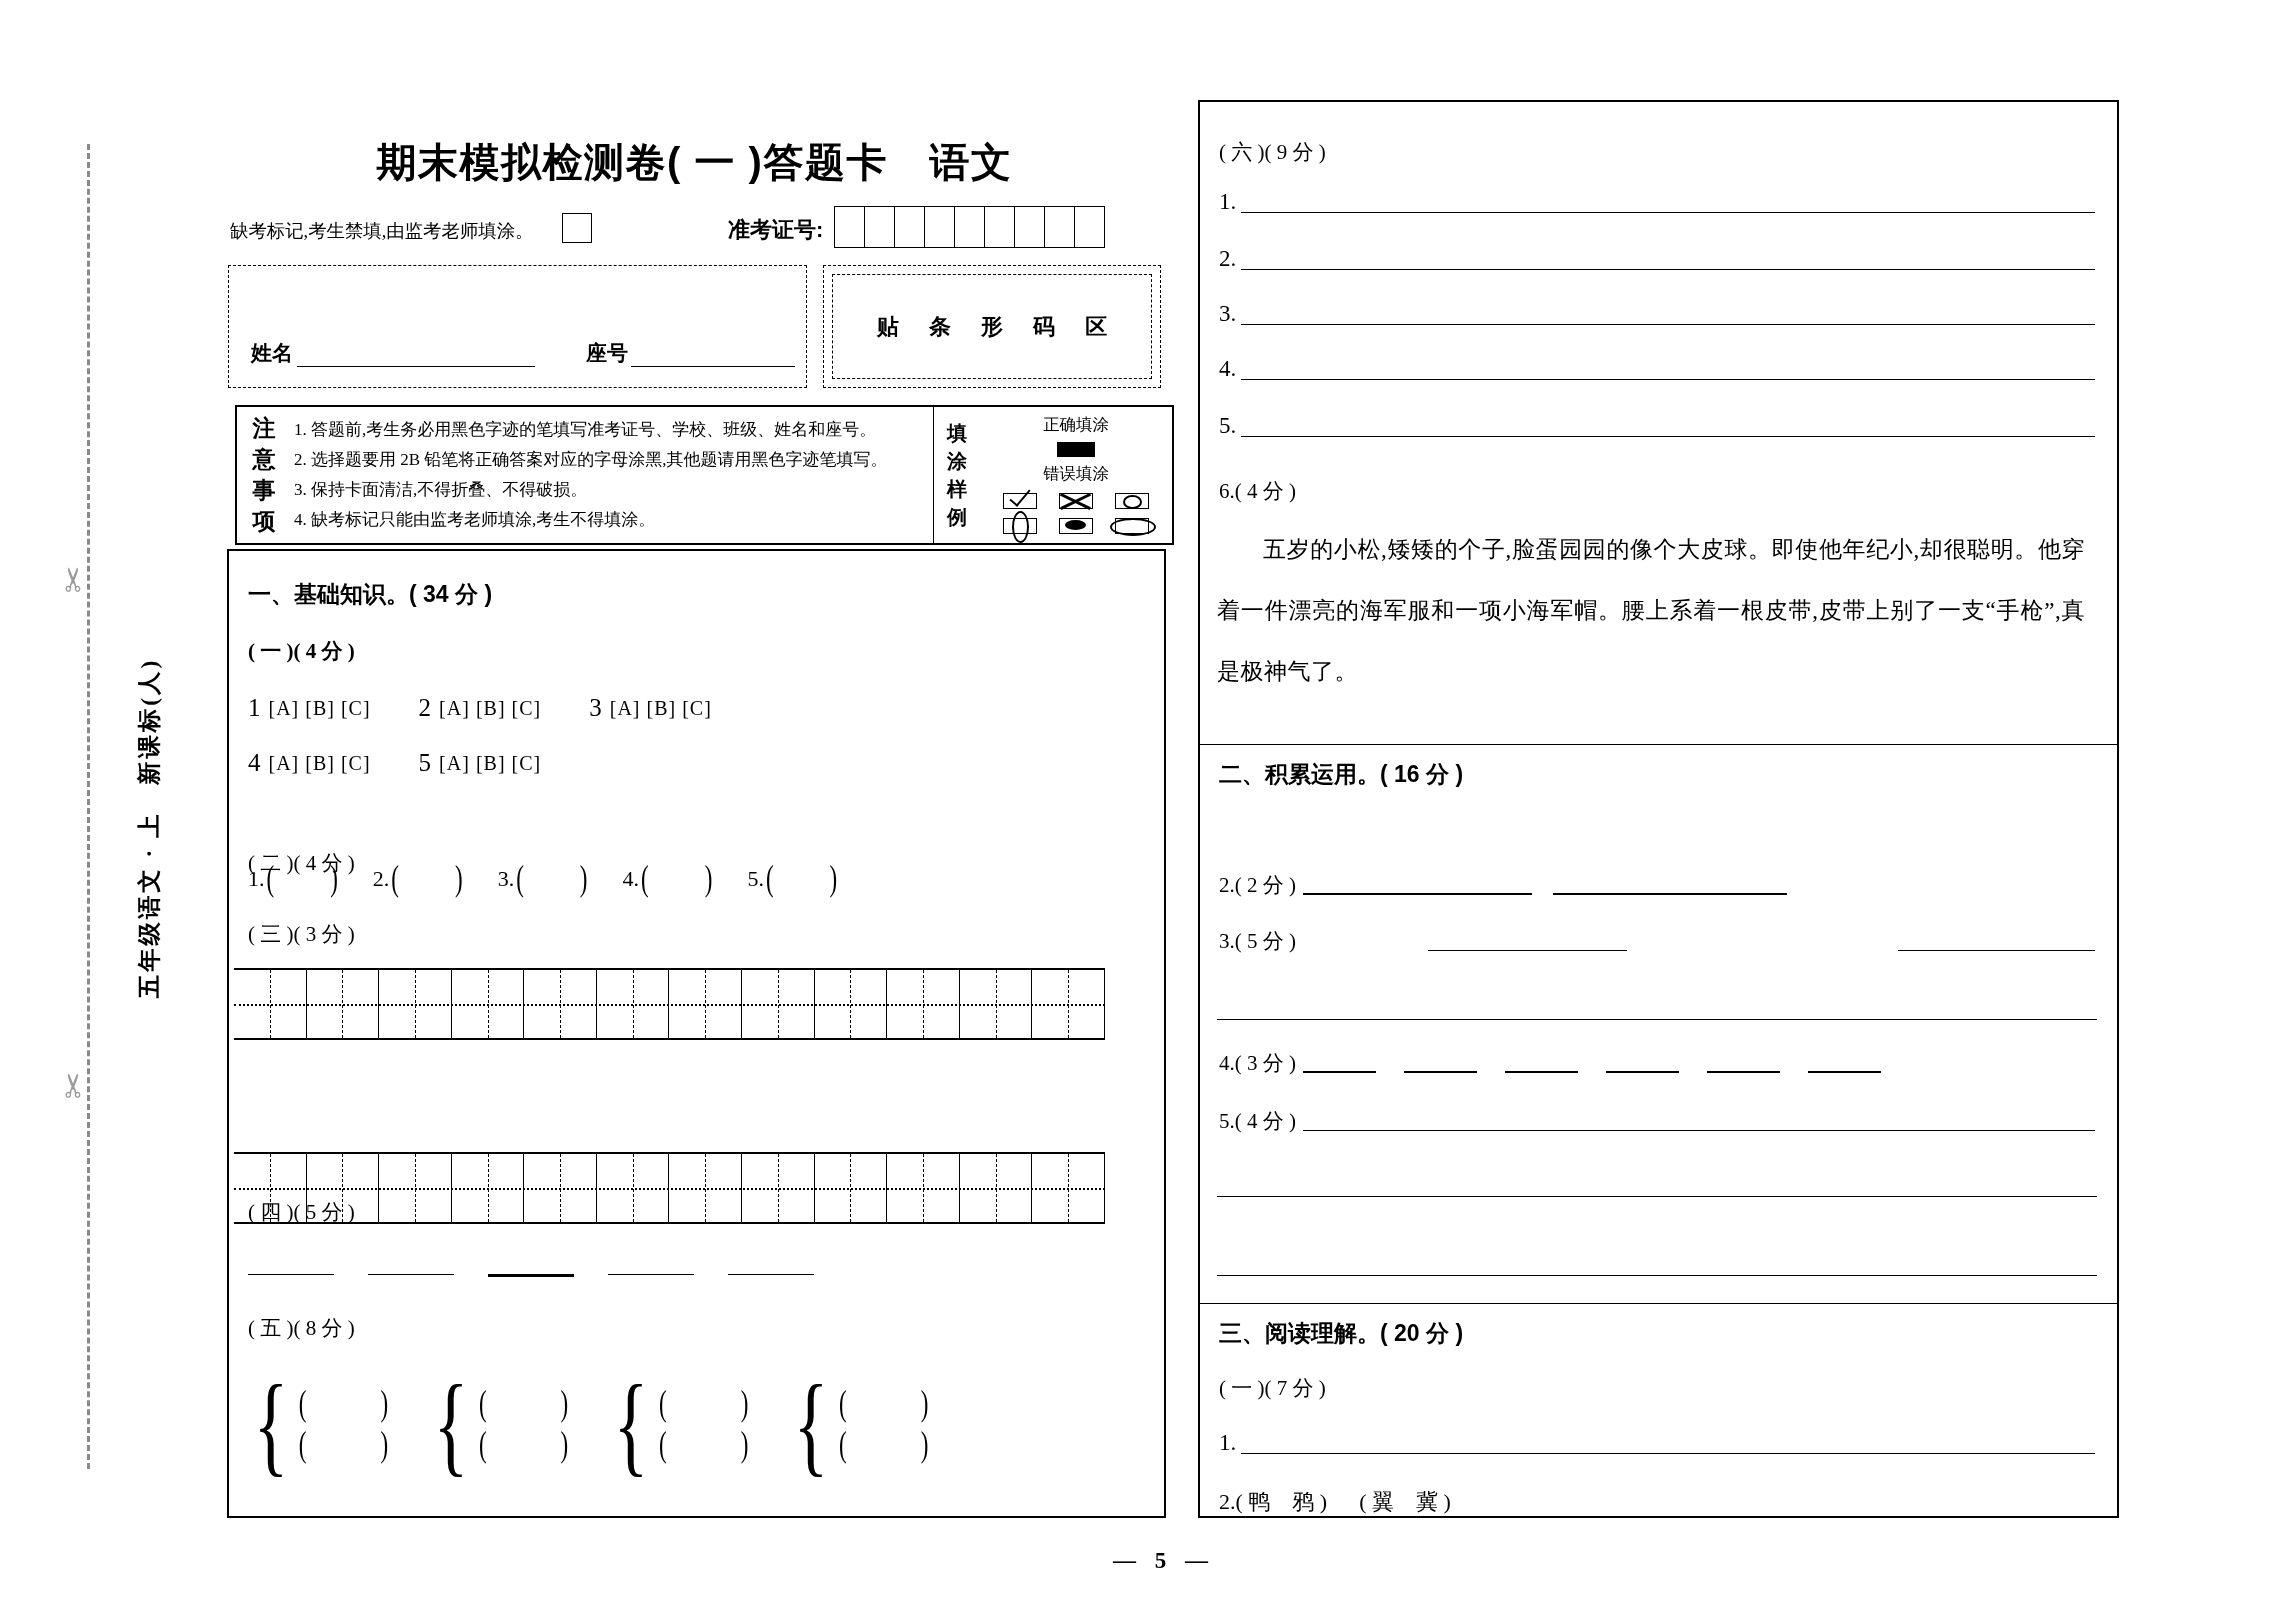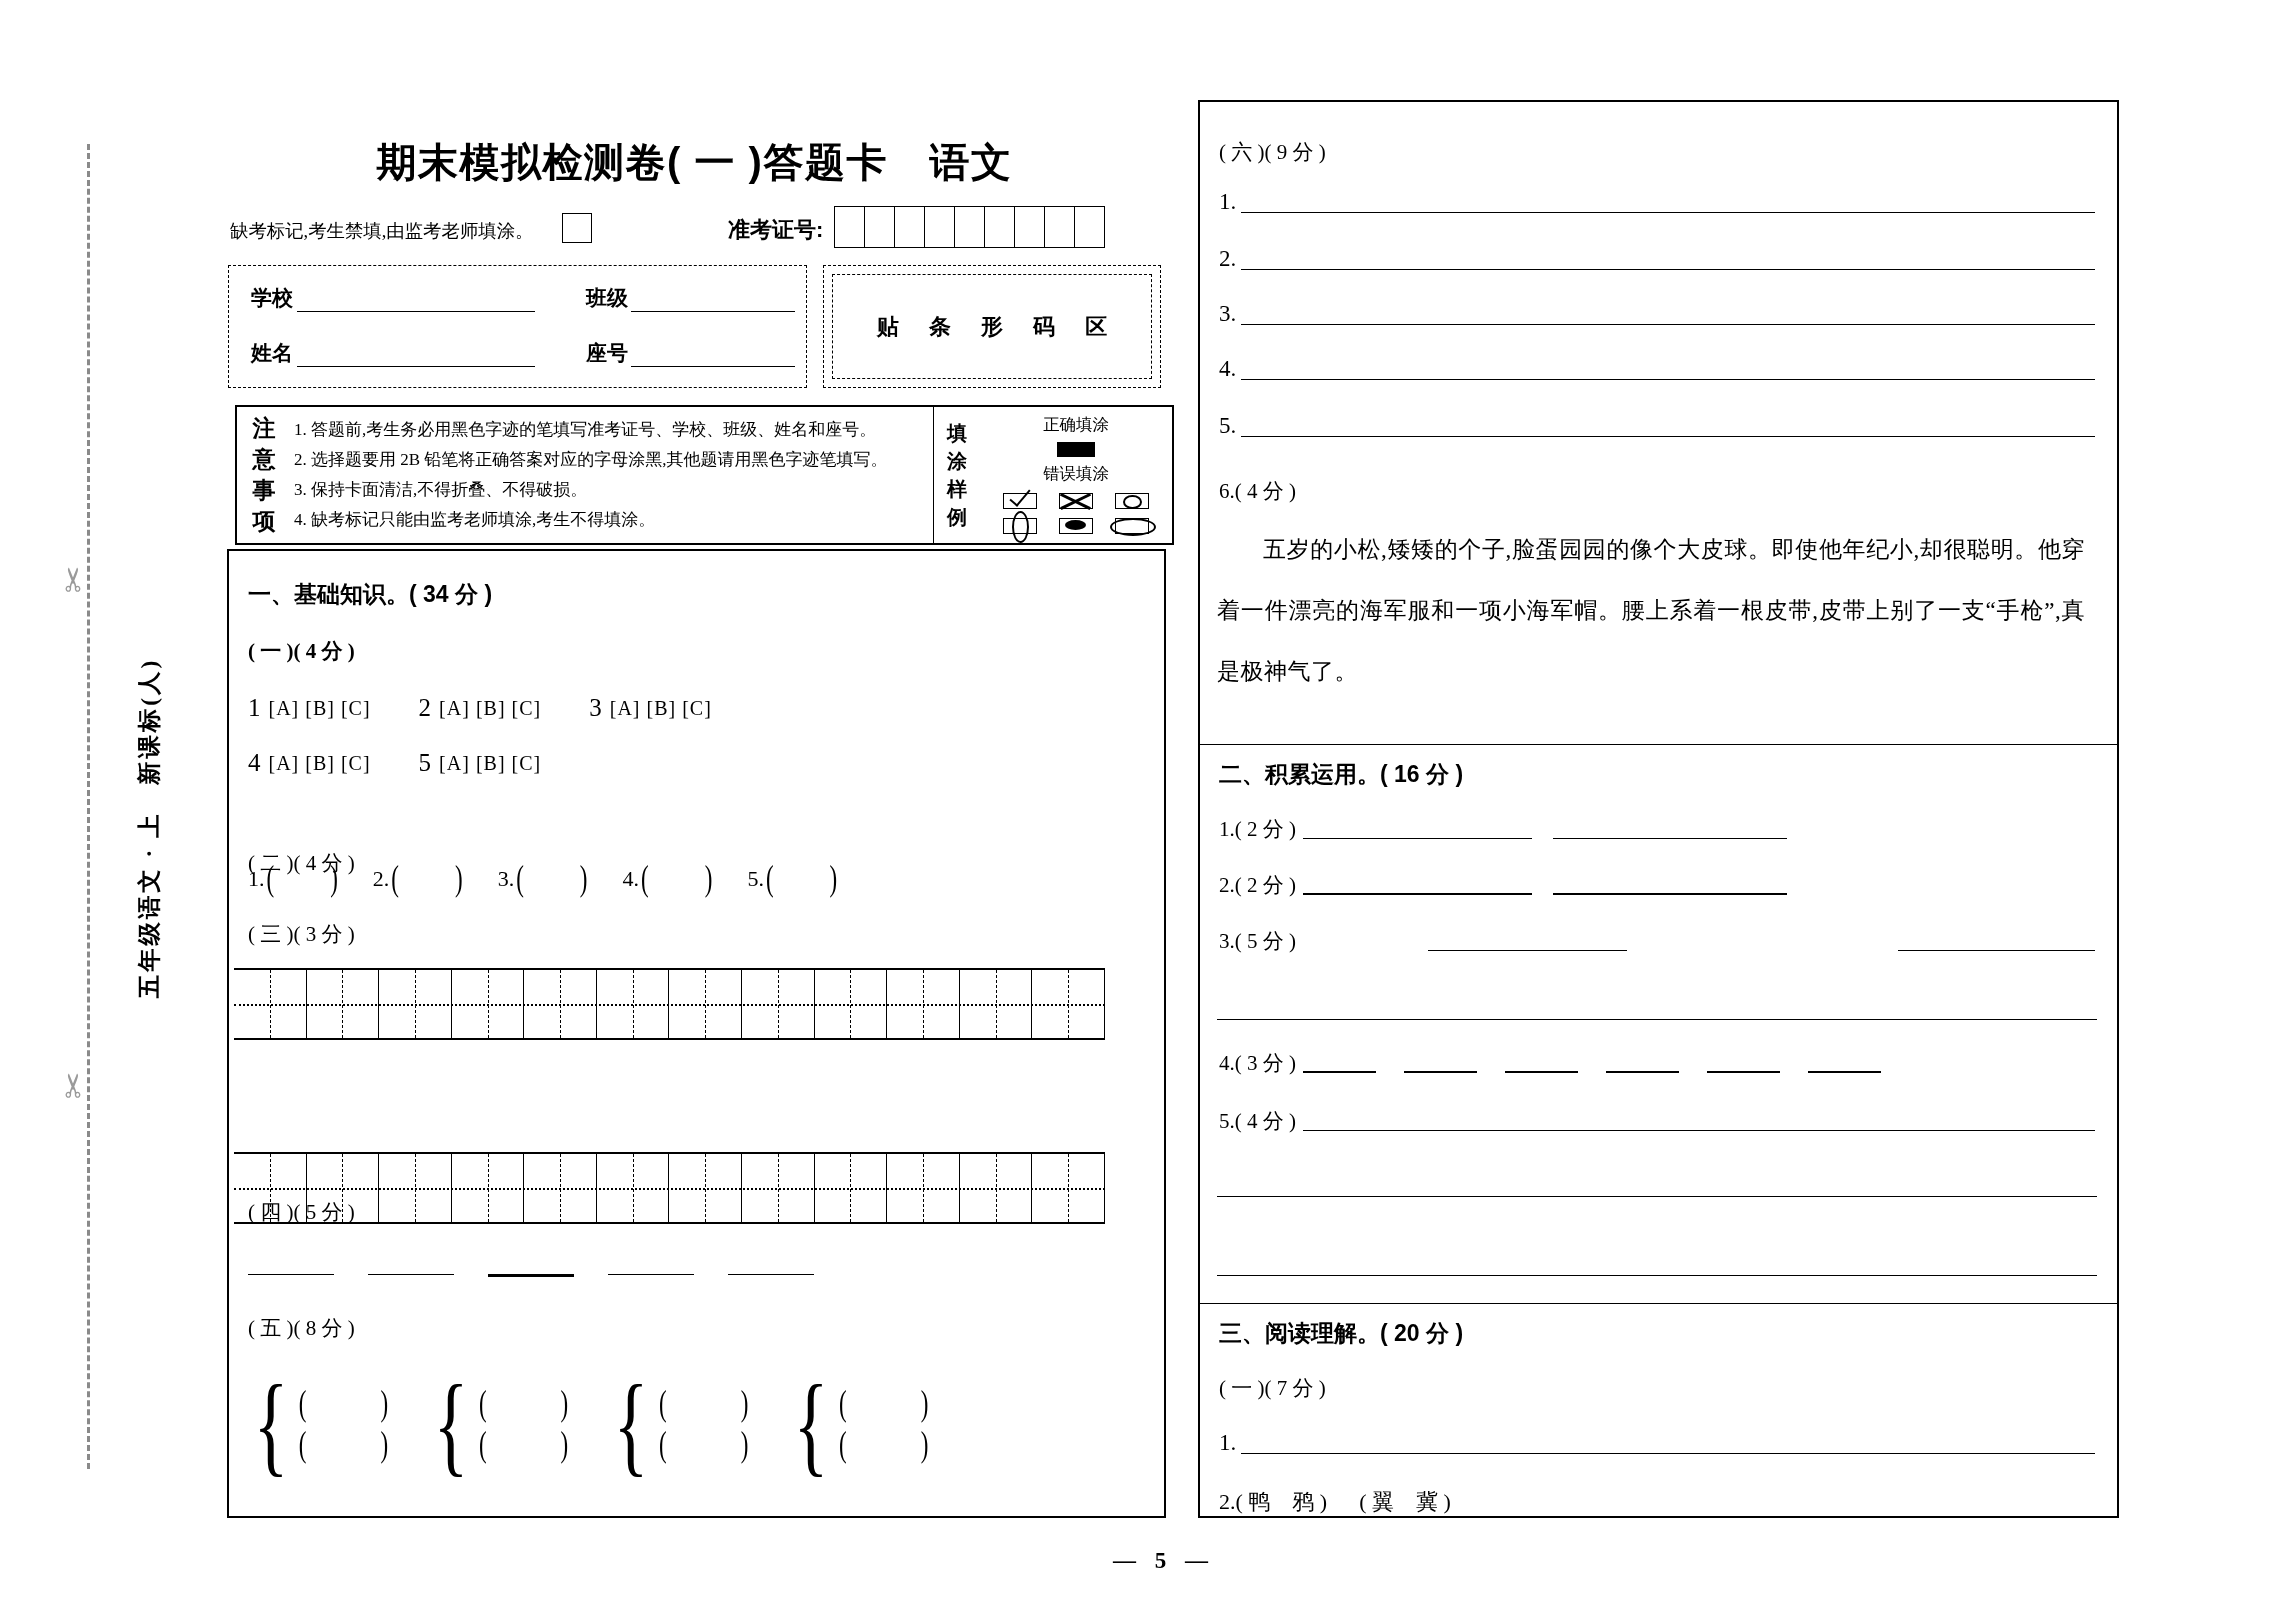--- a/index.html
+++ b/index.html
@@ -127,12 +127,6 @@
     </div>
 
   <div class="abs info-box">
-    <div class="info-row" style="top:18px;">
-      <span class="info-label hei" style="left:22px;">学校</span>
-      <div class="info-rule" style="left:68px;width:238px;"></div>
-      <span class="info-label hei" style="left:357px;">班级</span>
-      <div class="info-rule" style="left:402px;width:164px;"></div>
-    </div>
     <div class="info-row" style="top:73px;">
       <span class="info-label hei" style="left:22px;">姓名</span>
       <div class="info-rule" style="left:68px;width:238px;"></div>

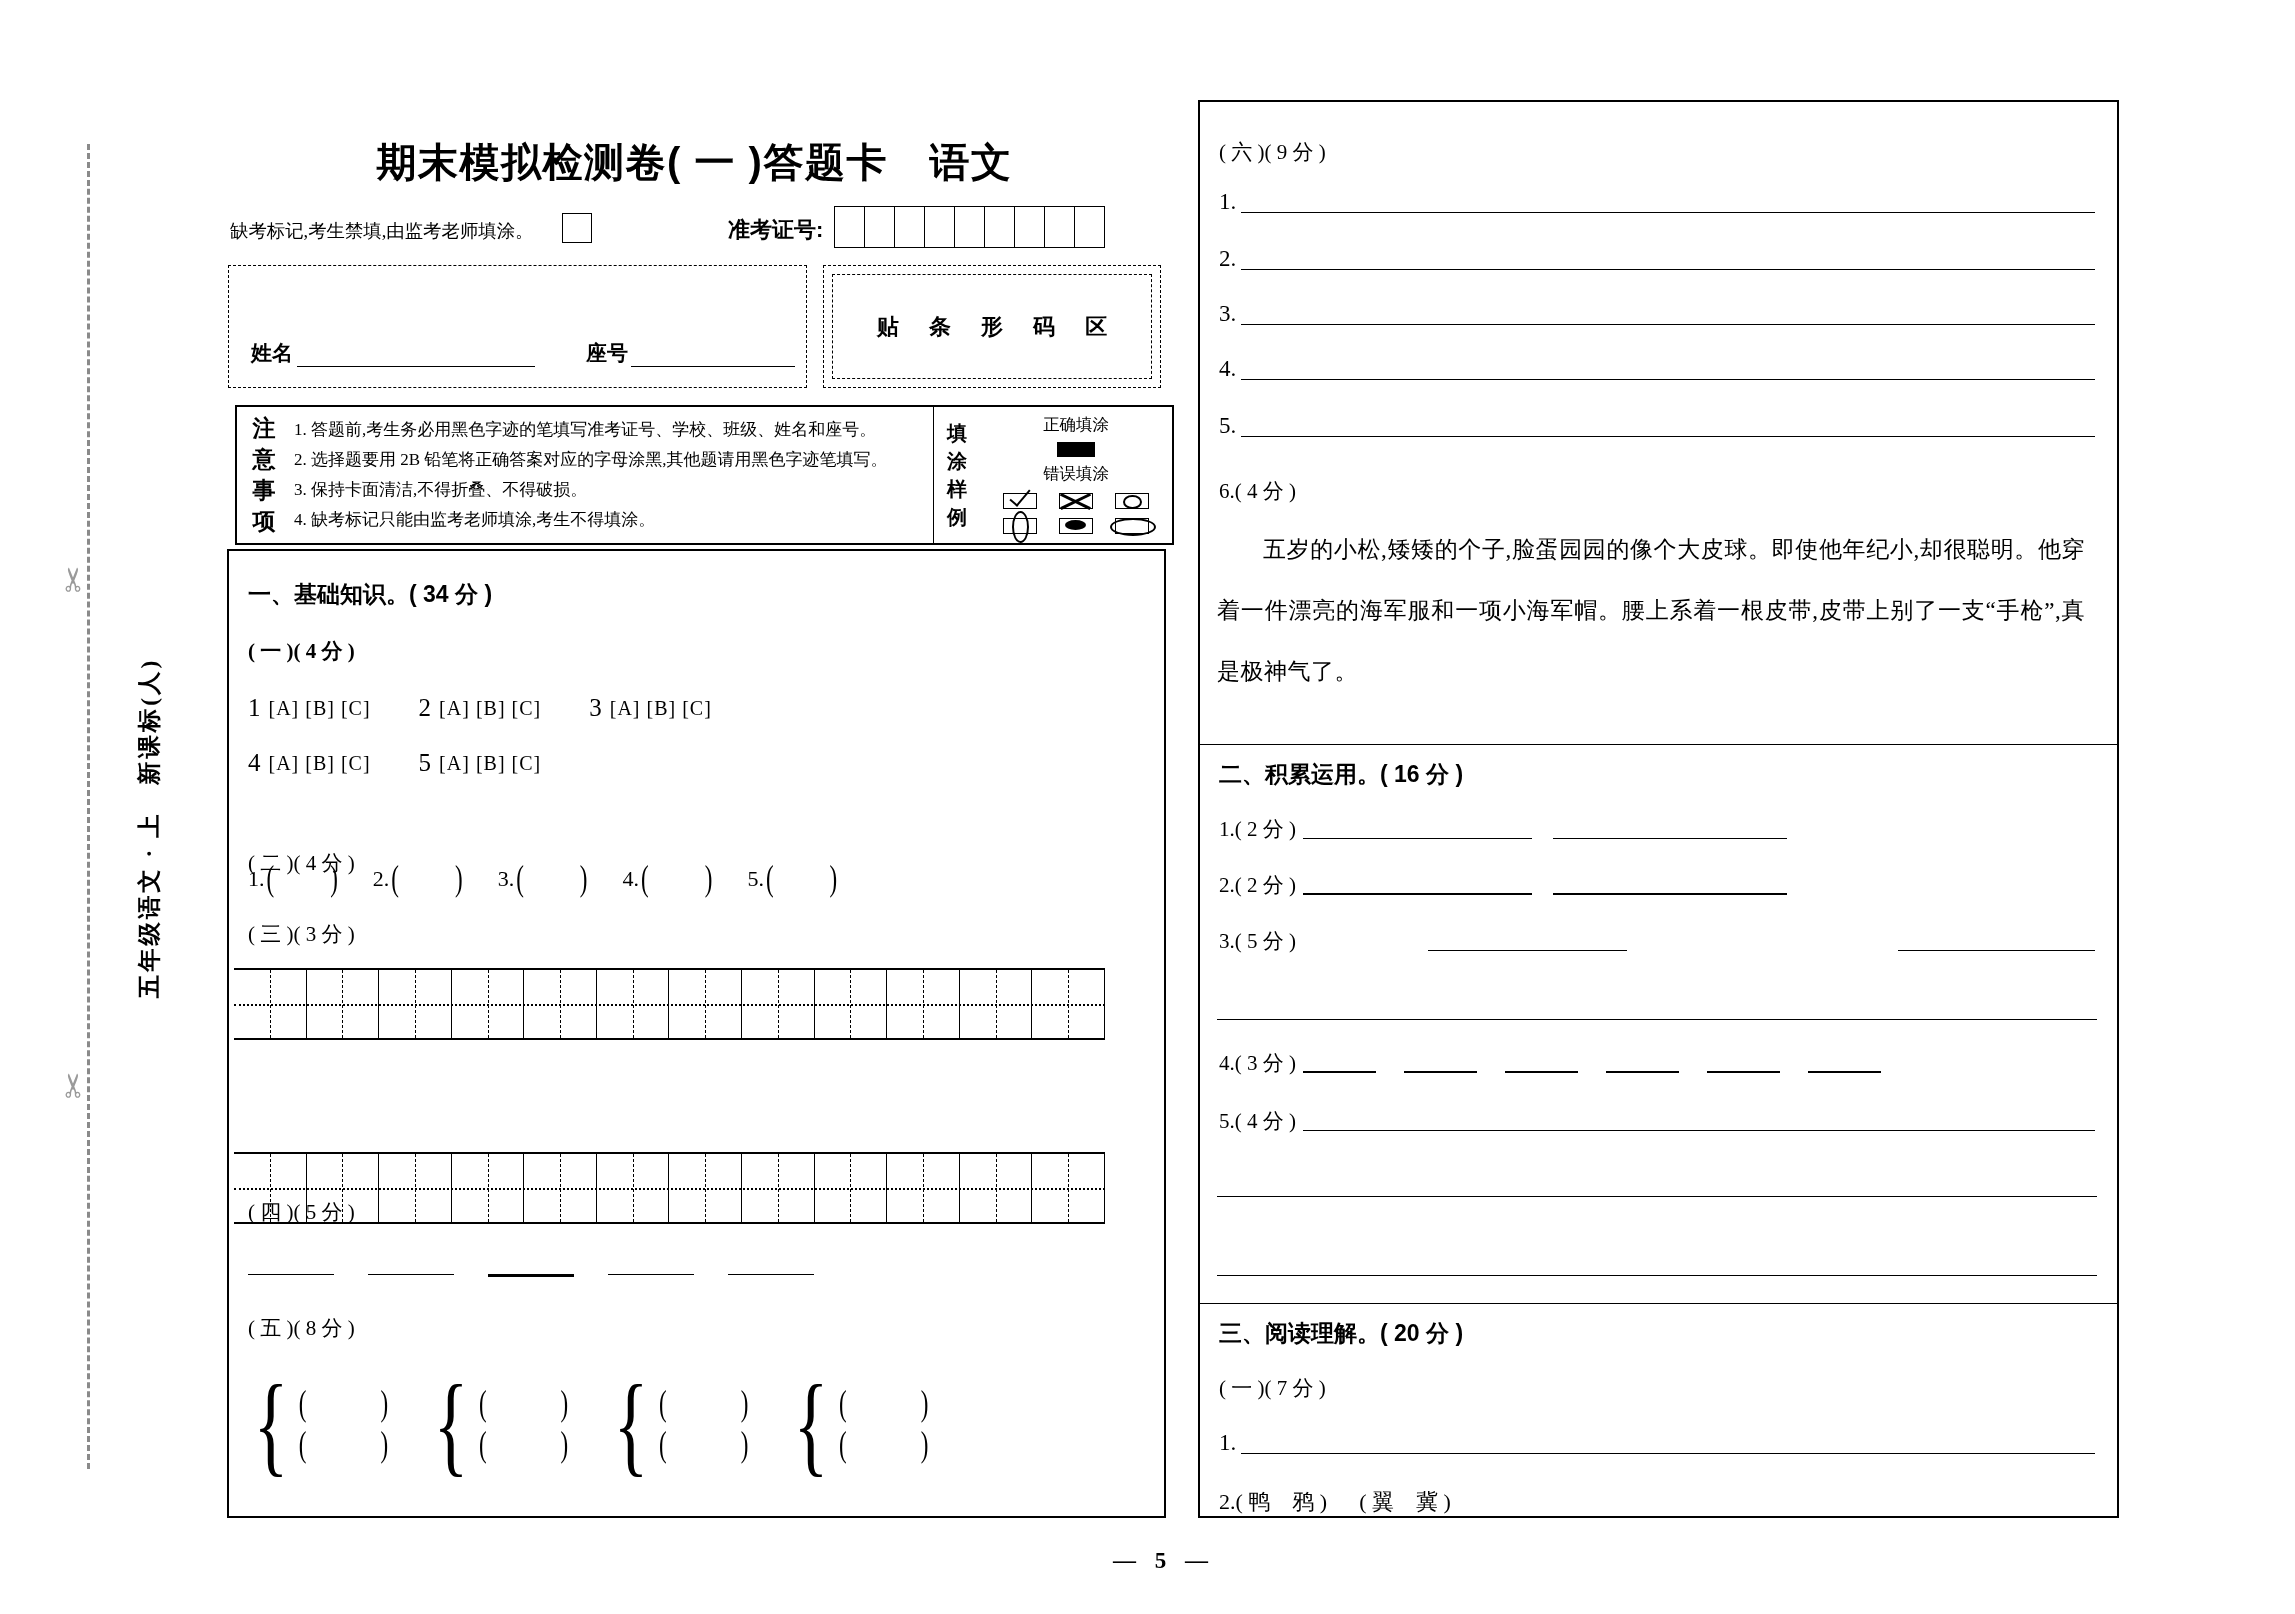--- a/index.html
+++ b/index.html
@@ -442,12 +442,6 @@
     <div class="rp-sep" style="top:642px;"></div>
     <div class="abs sec-title hei" style="left:19px;top:657px;">二、积累运用。( 16 分 )</div>
 
-    <div class="lab-row" style="top:711px;">
-      <span class="lab song">1.( 2 分 )</span>
-      <div class="rule" style="width:229px;"></div>
-      <div style="width:21px;"></div>
-      <div class="rule" style="width:234px;"></div>
-    </div>
     <div class="lab-row" style="top:767px;">
       <span class="lab song">2.( 2 分 )</span>
       <div class="rule th" style="width:229px;"></div>

